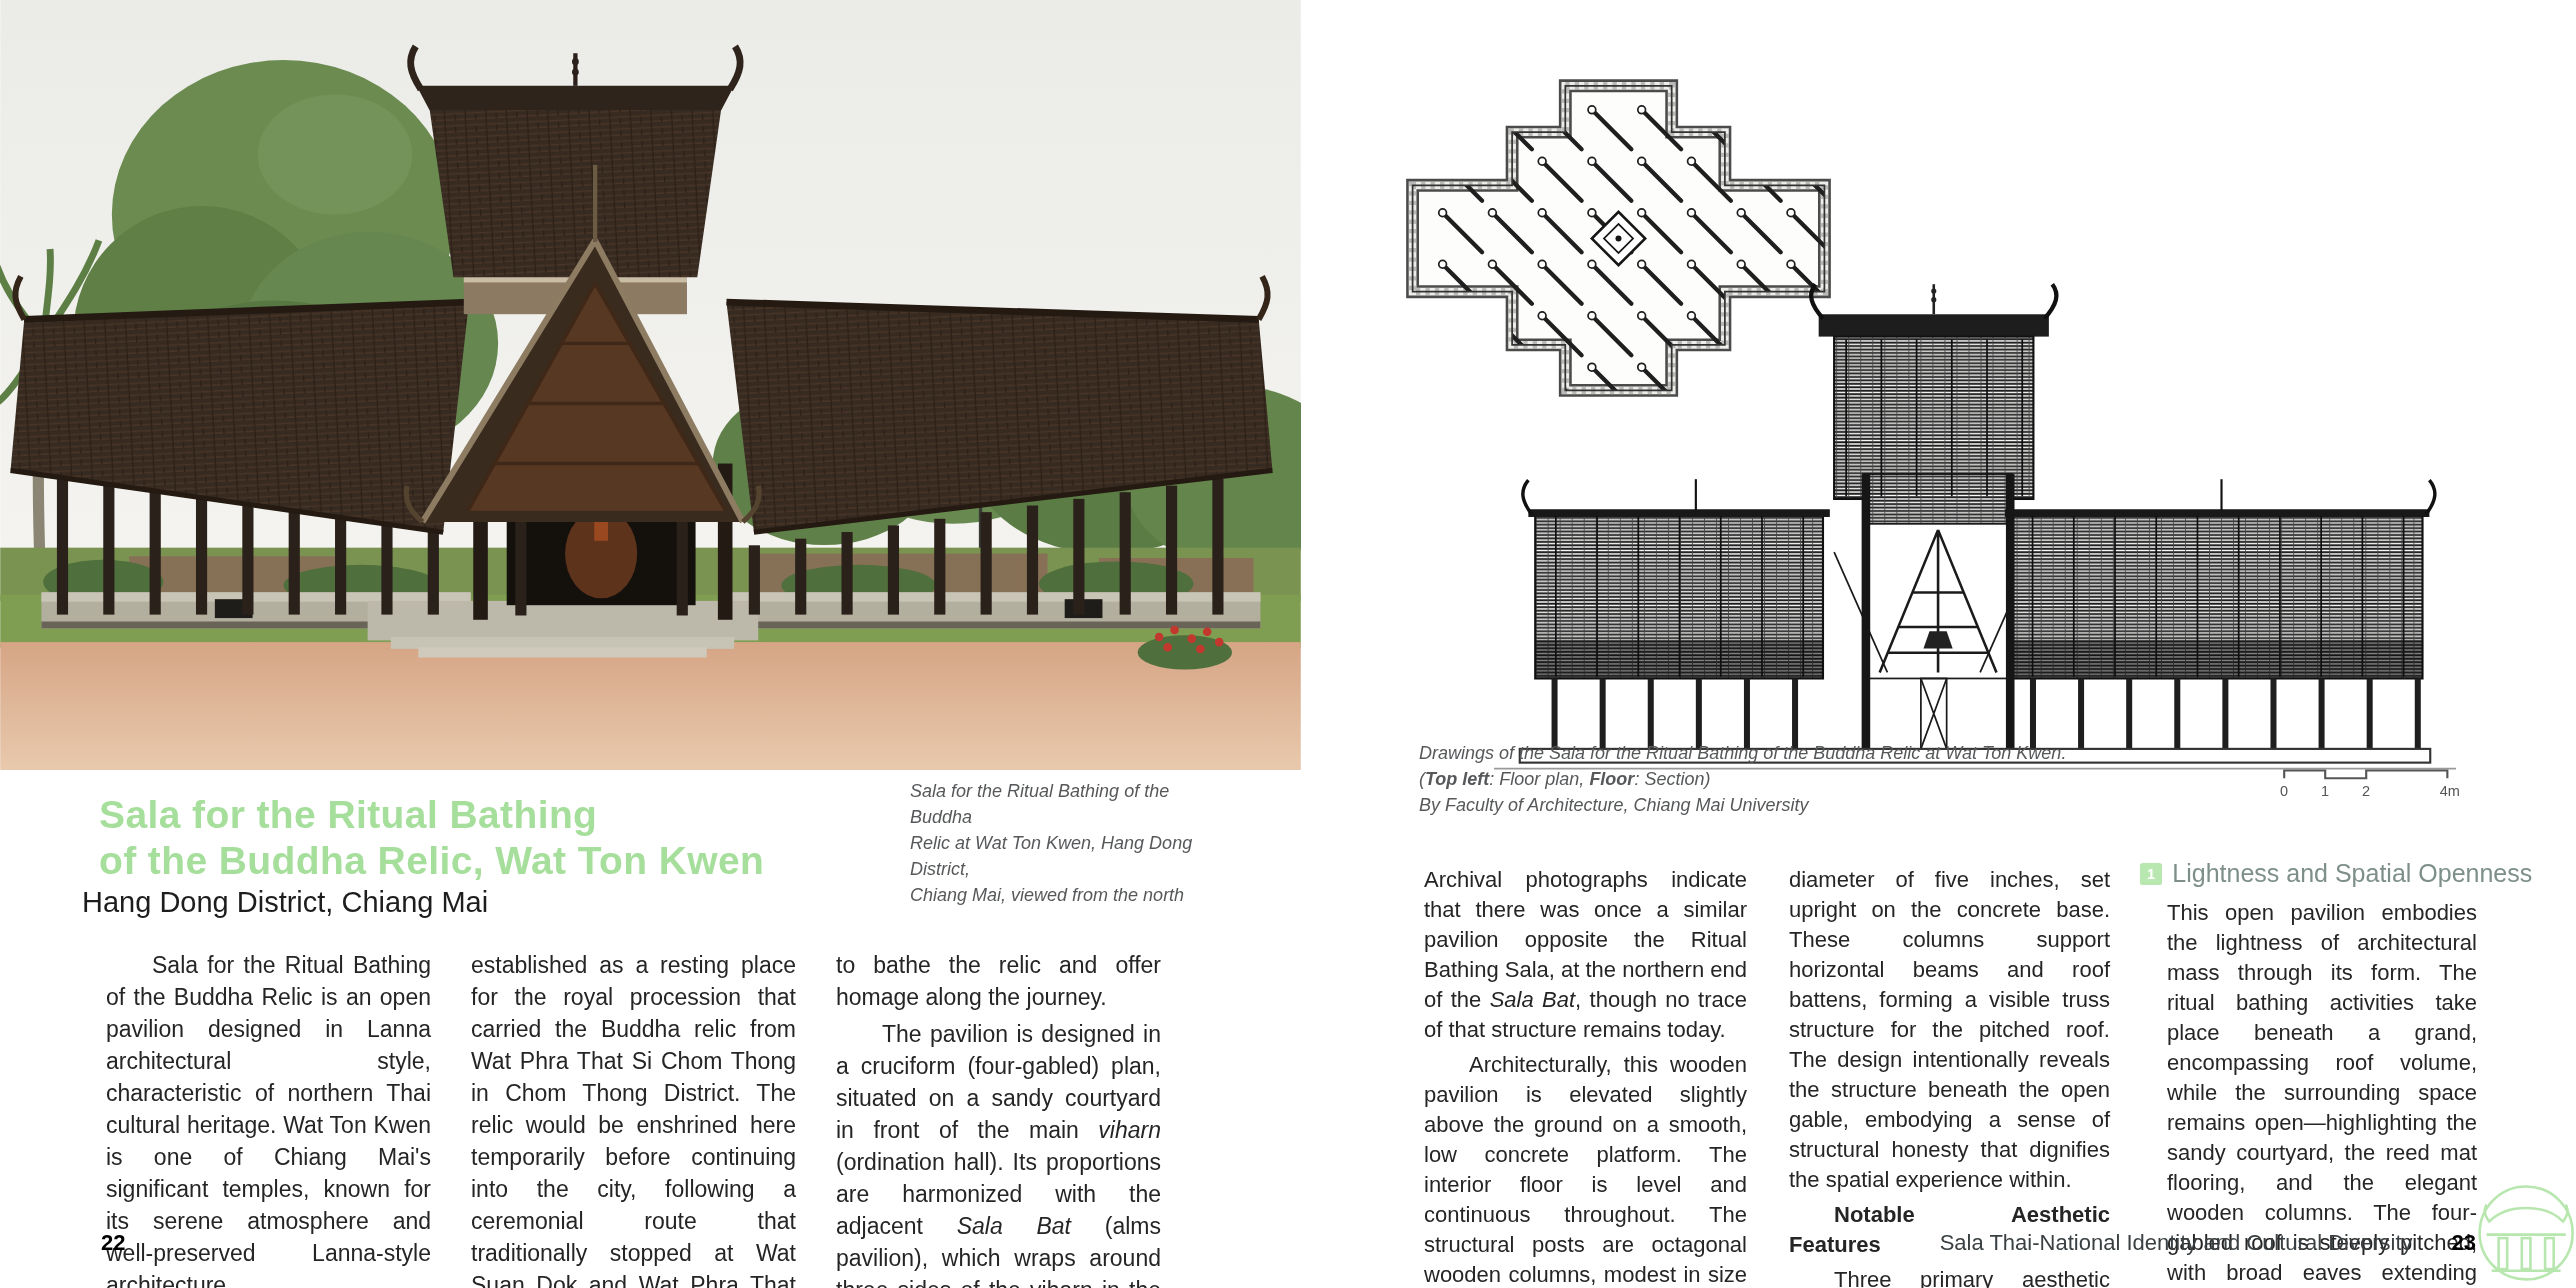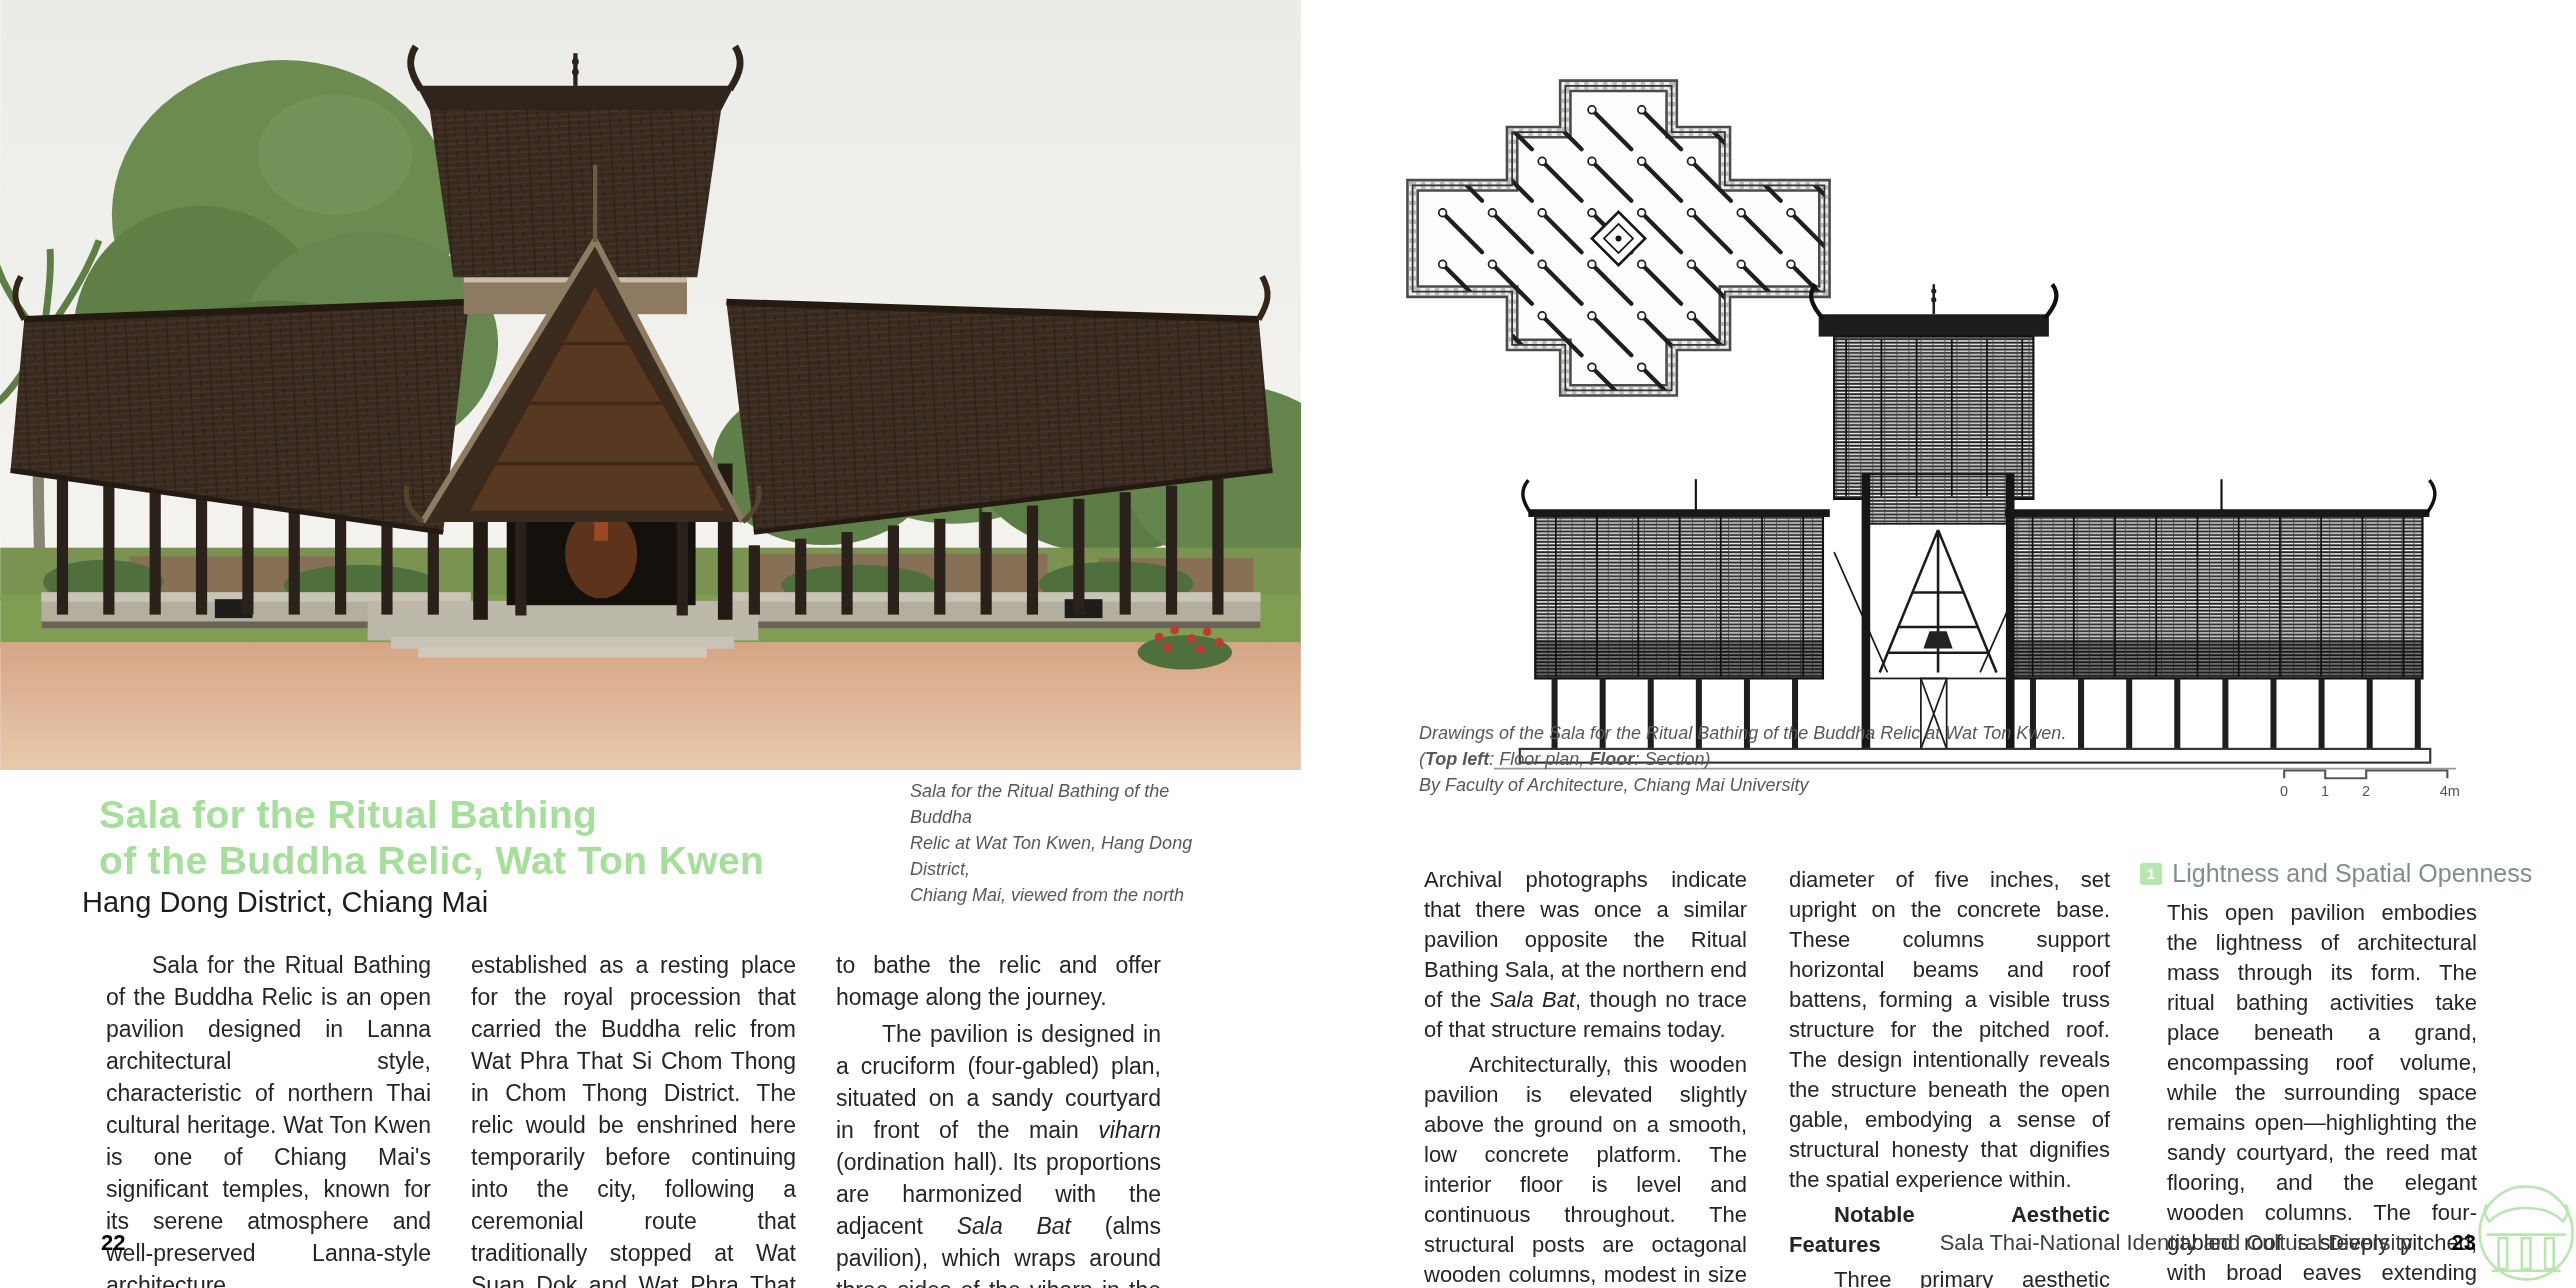--- a/index.html
+++ b/index.html
@@ -27,7 +27,7 @@
   .plan-svg{left:1404px;top:77px;}
   .section-svg{left:1494px;top:279px;}
   .scale-svg{left:2277px;top:762px;}
-  .rcaption{left:1419px;top:720px;width:653px;font-size:18px;line-height:26px;
+  .rcaption{left:1419px;top:740px;width:653px;font-size:18px;line-height:26px;
             font-style:italic;color:#56585a;}
   .rcaption .bi{font-weight:bold;}
   .rcol{font-size:22px;line-height:30px;text-align:justify;color:#252525;}

